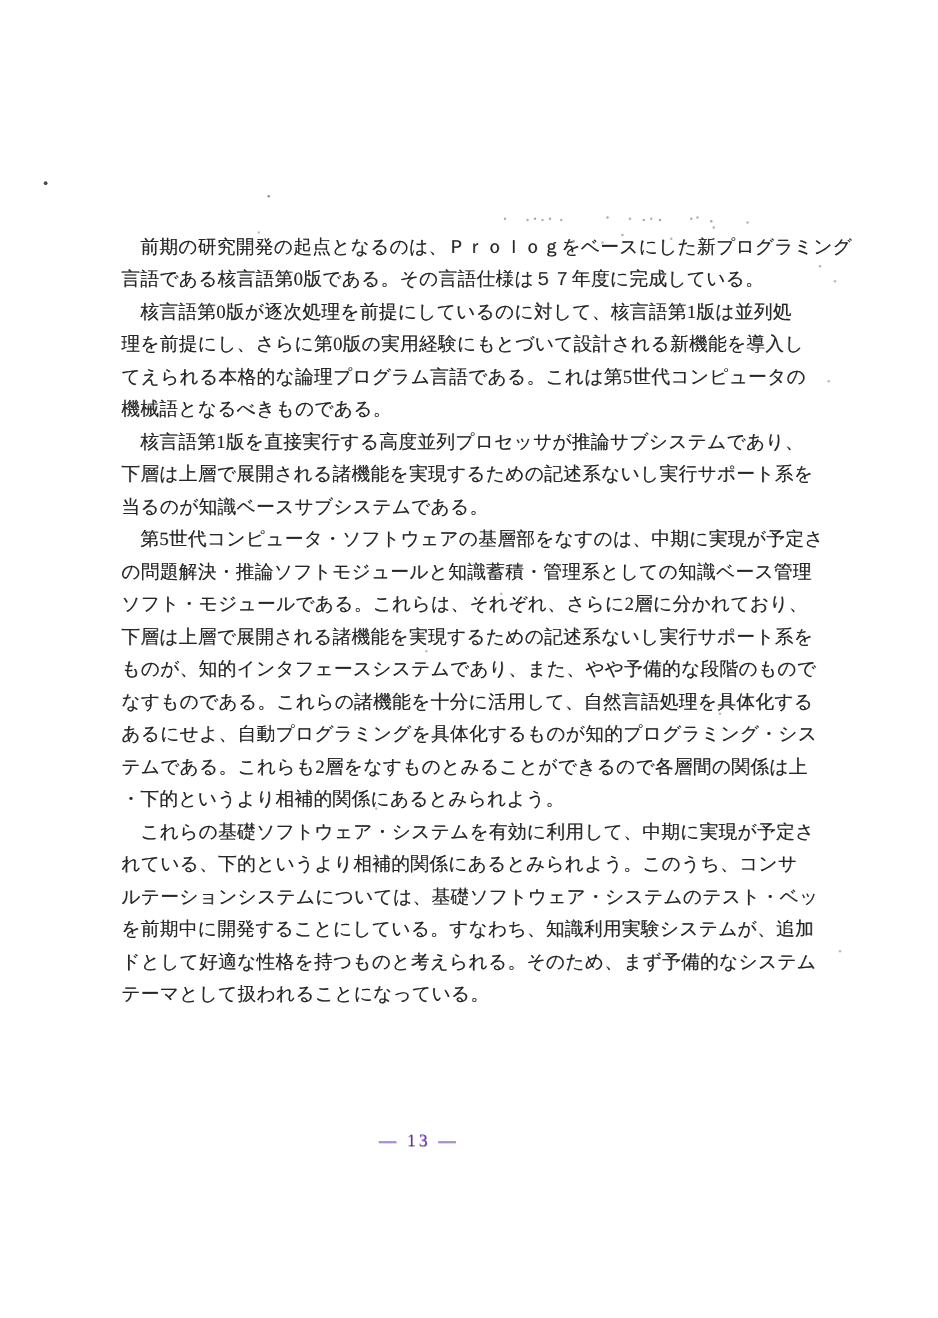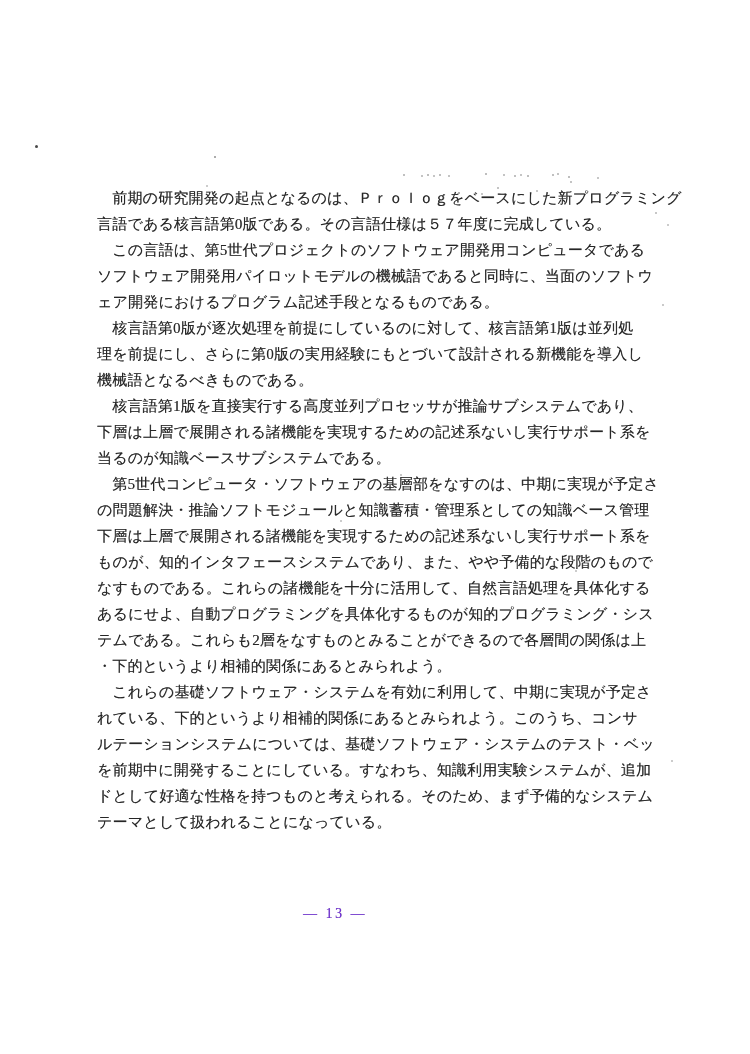--- a/index.html
+++ b/index.html
@@ -62,11 +62,6 @@
       <div class="line">言語である核言語第0版である。その言語仕様は５７年度に完成している。</div>
     </div>
 
-    <div class="para">
-      <div class="line">　この言語は、第5世代プロジェクトのソフトウェア開発用コンピュータである</div>
-      <div class="line">ソフトウェア開発用パイロットモデルの機械語であると同時に、当面のソフトウ</div>
-      <div class="line">ェア開発におけるプログラム記述手段となるものである。</div>
-    </div>
 
     <div class="para">
       <div class="line">　核言語第0版が逐次処理を前提にしているのに対して、核言語第1版は並列処</div>

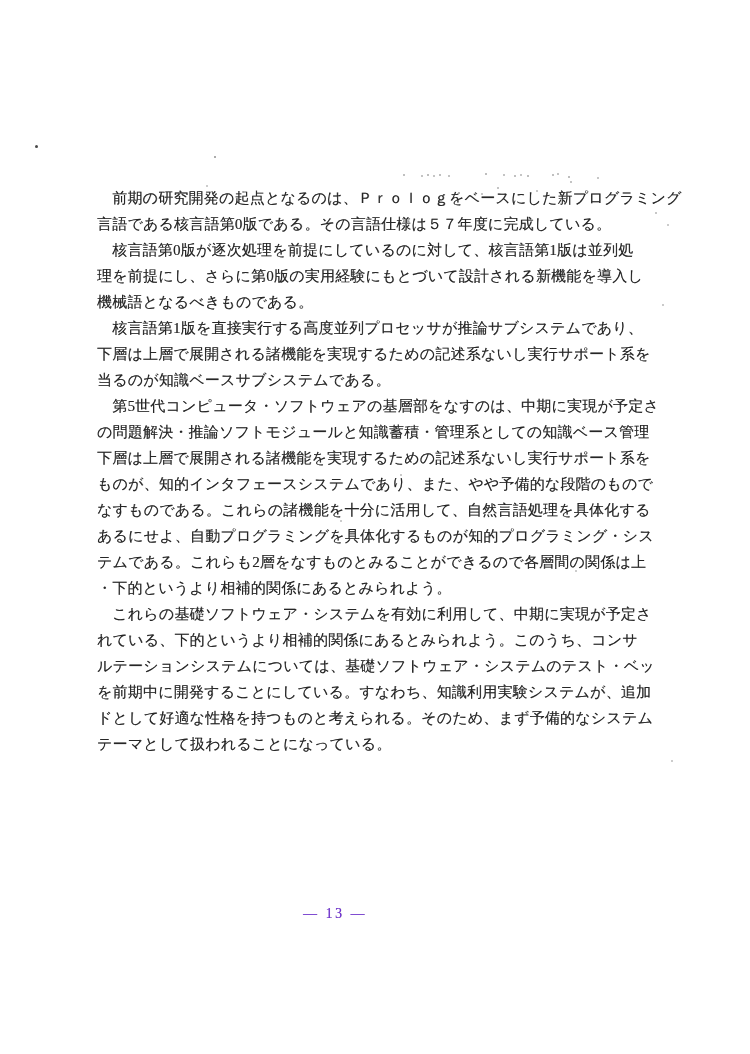--- a/index.html
+++ b/index.html
@@ -66,6 +66,7 @@
     <div class="para">
       <div class="line">　核言語第0版が逐次処理を前提にしているのに対して、核言語第1版は並列処</div>
       <div class="line">理を前提にし、さらに第0版の実用経験にもとづいて設計される新機能を導入し</div>
+      <div class="line">てえられる本格的な論理プログラム言語である。これは第5世代コンピュータの</div>
       <div class="line">機械語となるべきものである。</div>
     </div>
 

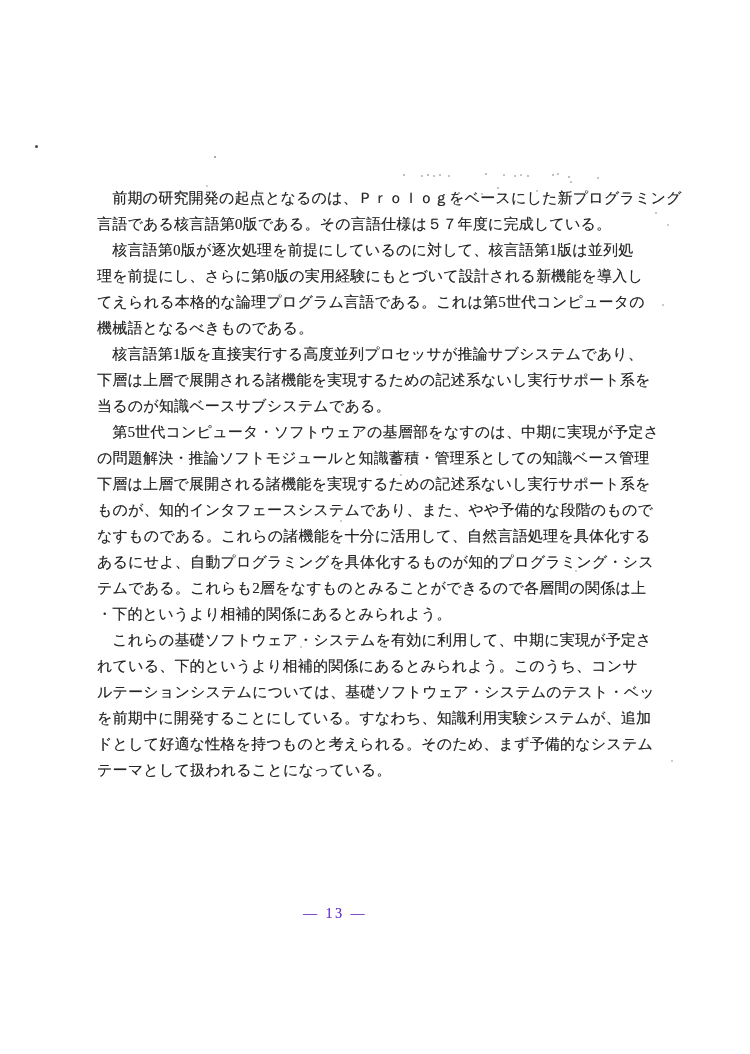--- a/index.html
+++ b/index.html
@@ -79,6 +79,7 @@
     <div class="para">
       <div class="line">　第5世代コンピュータ・ソフトウェアの基層部をなすのは、中期に実現が予定さ</div>
       <div class="line">の問題解決・推論ソフトモジュールと知識蓄積・管理系としての知識ベース管理</div>
+      <div class="line">ソフト・モジュールである。これらは、それぞれ、さらに2層に分かれており、</div>
       <div class="line">下層は上層で展開される諸機能を実現するための記述系ないし実行サポート系を</div>
       <div class="line">ものが、知的インタフェースシステムであり、また、やや予備的な段階のもので</div>
       <div class="line">なすものである。これらの諸機能を十分に活用して、自然言語処理を具体化する</div>

